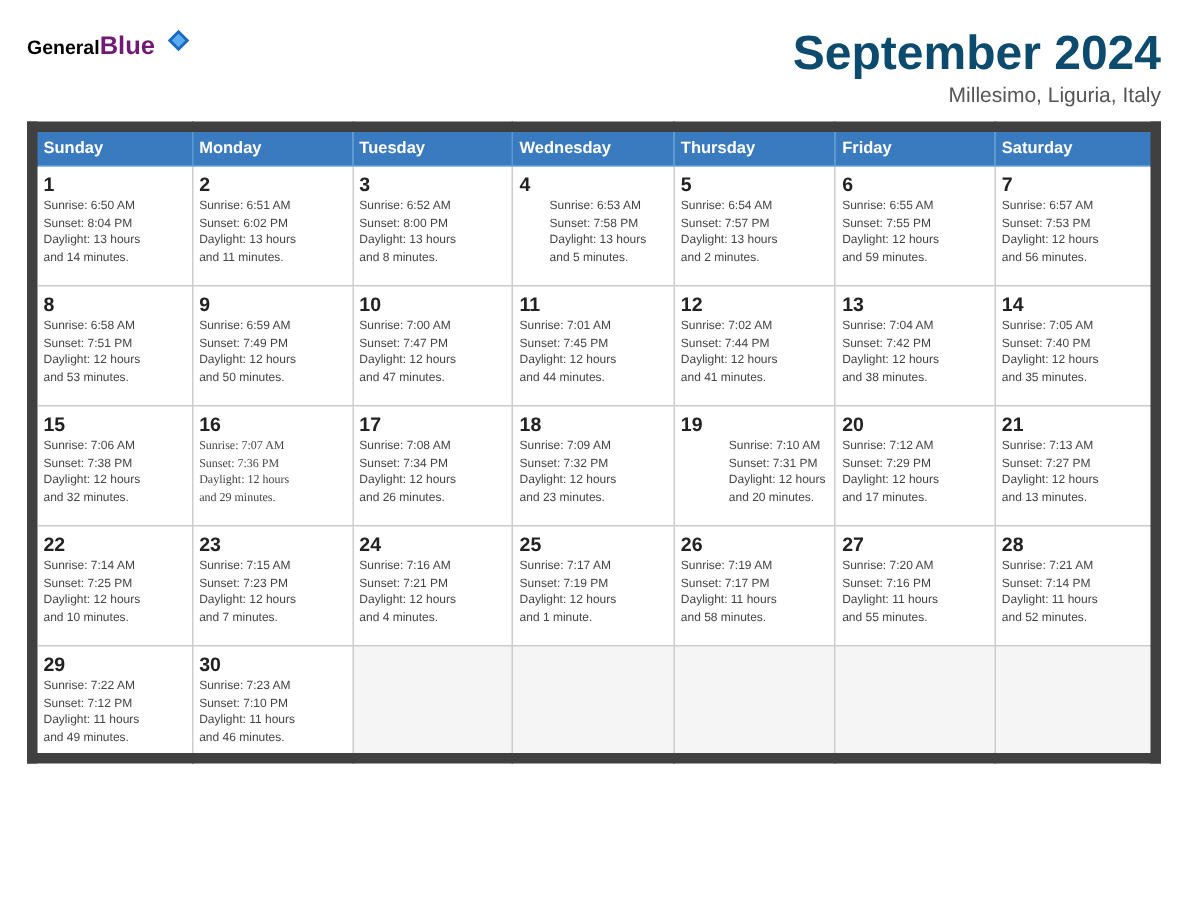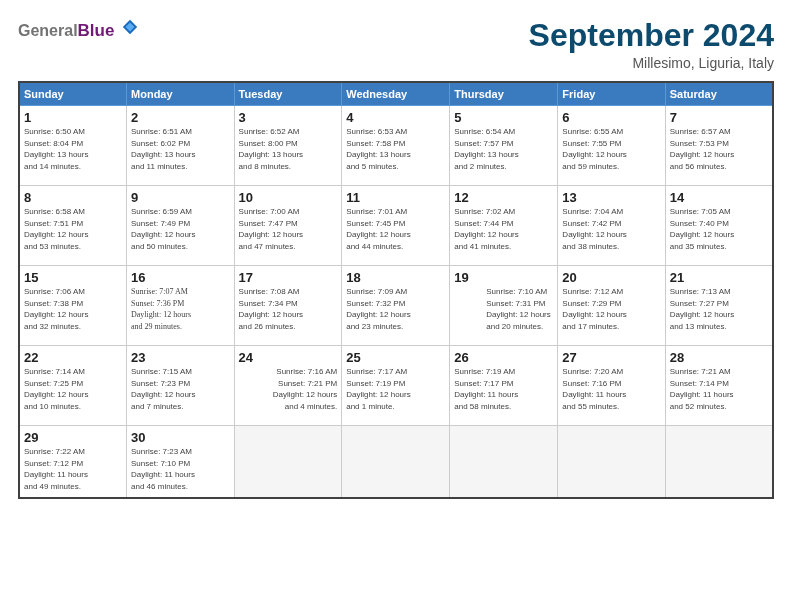--- a/index.html
+++ b/index.html
@@ -104,7 +104,7 @@
     <div class="logo">
       <div class="logo-text">
         <span>
-          <span style="color:#737373;font-weight:bold;font-size:16px;">General</span><span style="color:#701a75;font-weight:bold;font-size:17px;">Blue</span>
+          <span style="color:#000000;font-weight:bold;font-size:13px;">General</span><span style="color:#701a75;font-weight:bold;font-size:17px;">Blue</span>
           <svg class="logo-icon" viewBox="0 0 20 20">
             <polygon points="10,2 18,10 10,18 2,10" fill="#1a6bc0"></polygon>
             <polygon points="10,5 15,10 10,15 5,10" fill="#5aabf0"></polygon>

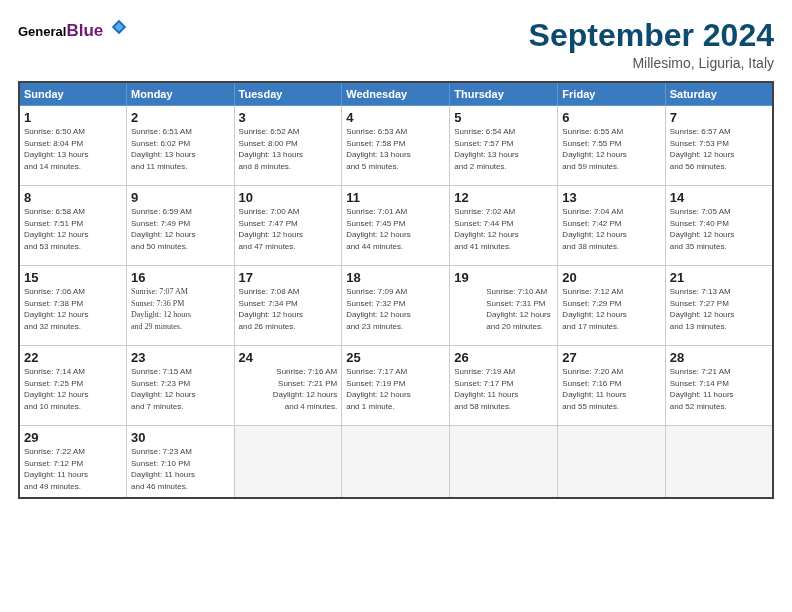--- a/index.html
+++ b/index.html
@@ -56,7 +56,7 @@
     .calendar {
       width: 100%;
       border-collapse: collapse;
-      border: 2px solid #404040;
+      border: 7px solid #404040;
     }
     .calendar th {
       background: #3a7abf;

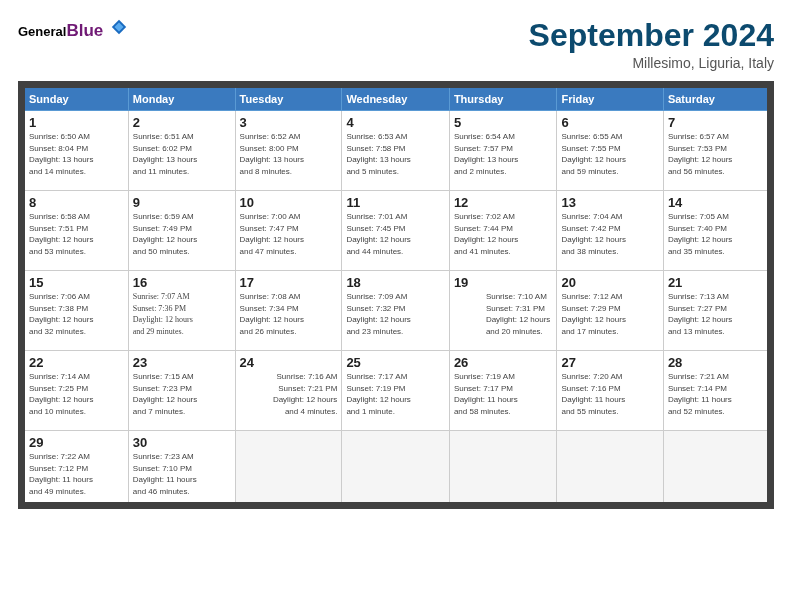--- a/index.html
+++ b/index.html
@@ -155,7 +155,7 @@
           </td>
           <td>
             <span class="day-number">4</span>
-            <div class="day-info" style="white-space: pre-line;">Sunrise: 6:53 AM
+            <div class="day-info" style="white-space: pre-line; margin-left: 20px;">Sunrise: 6:53 AM
 Sunset: 7:58 PM
 Daylight: 13 hours
 and 5 minutes.</div>

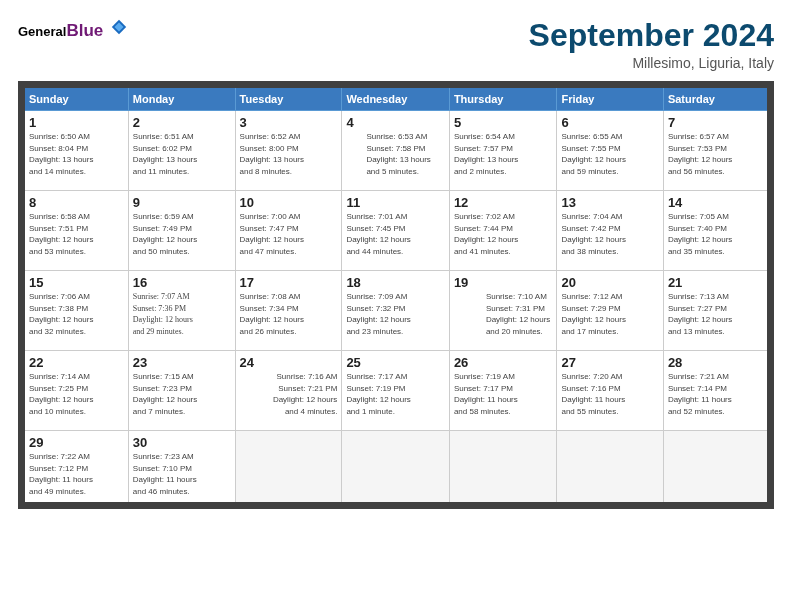--- a/index.html
+++ b/index.html
@@ -301,7 +301,7 @@
           </td>
           <td>
             <span class="day-number">24</span>
-            <div class="day-info" style="white-space: pre-line; text-align: right;">Sunrise: 7:16 AM
+            <div class="day-info" style="white-space: pre-line;">Sunrise: 7:16 AM
 Sunset: 7:21 PM
 Daylight: 12 hours
 and 4 minutes.</div>

